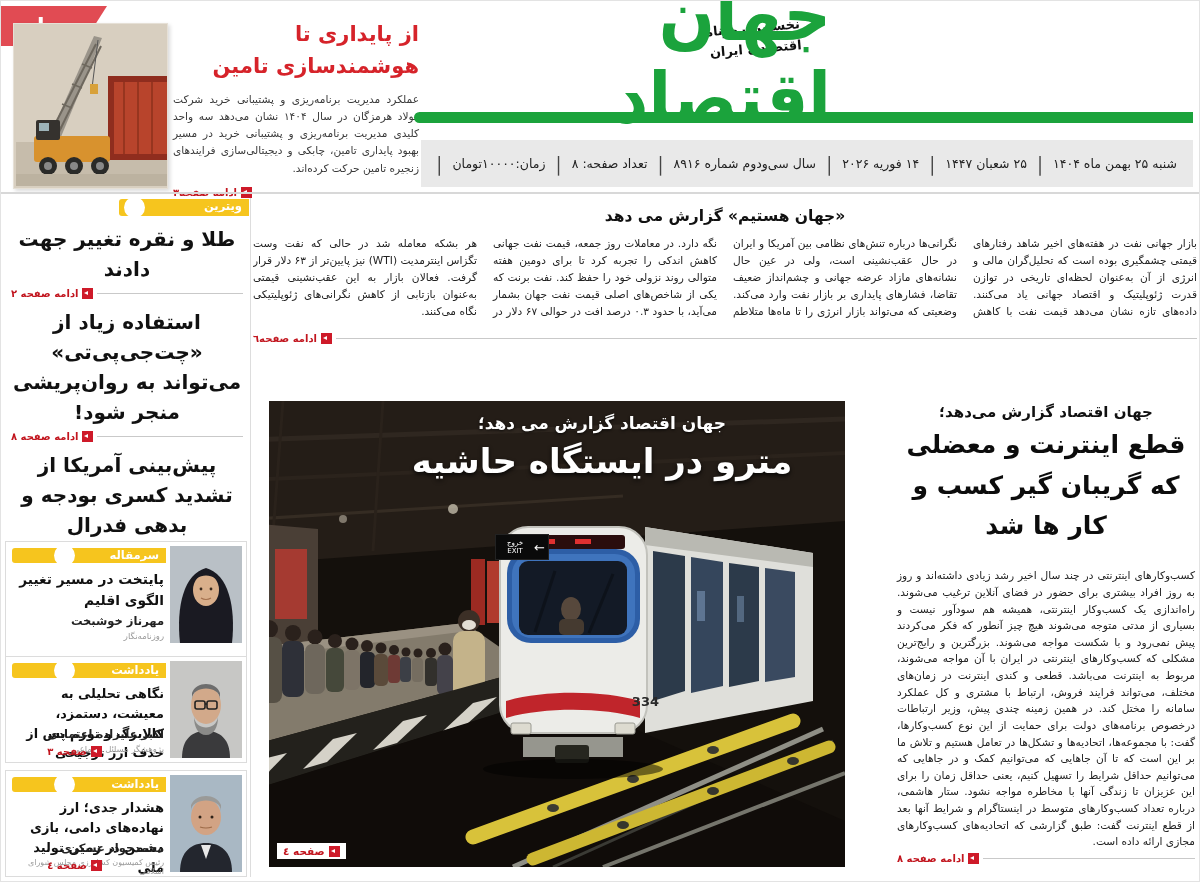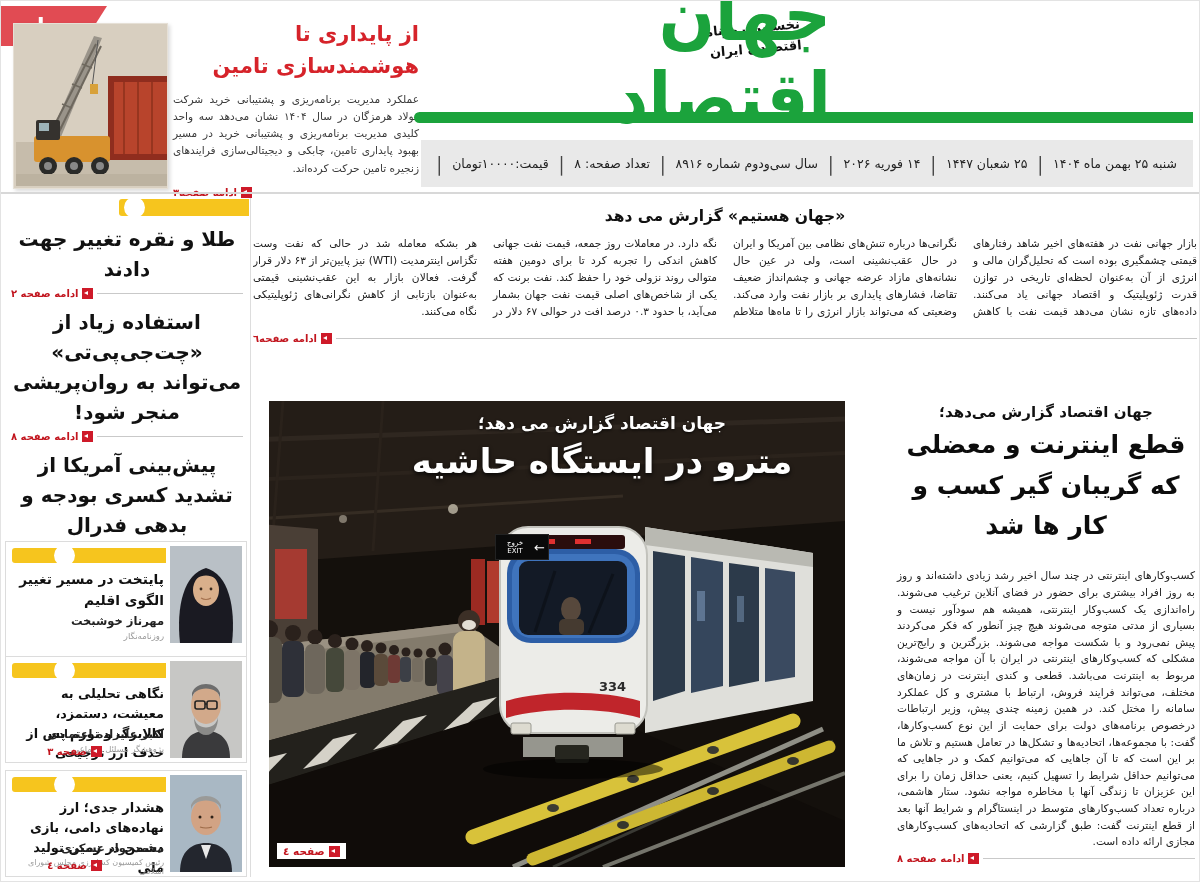--- a/index.html
+++ b/index.html
@@ -141,7 +141,7 @@
         <span class="sep">|</span>
       <span>تعداد صفحه: ۸</span>
         <span class="sep">|</span>
-      <span>قیمت:۱۰۰۰۰تومان</span>
+      <span>زمان:۱۰۰۰۰تومان</span>
         <span class="sep">|</span>
     </div>
   </div>

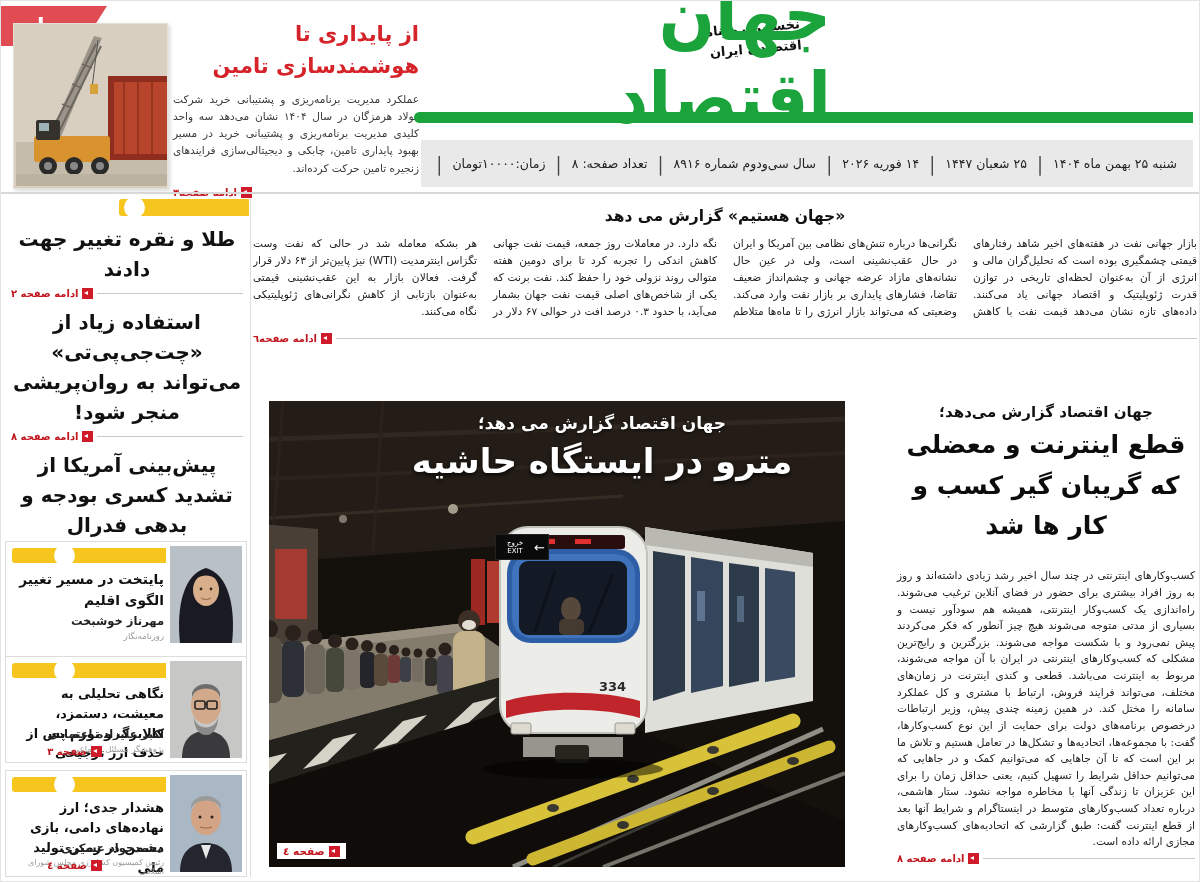--- a/index.html
+++ b/index.html
@@ -43,7 +43,7 @@
   .sec-bar{position:relative;height:17px;}
   .sec-bar .bar{position:absolute;right:0;top:0;height:17px;background:#f6c51e;border-radius:3px 0 0 3px;}
   .sec-bar .notch{position:absolute;top:-2px;width:21px;height:21px;background:#fff;border-radius:50%;}
-  .sec-bar .lbl{position:absolute;right:7px;top:15px;color:#fff;font-size:11.5px;font-weight:bold;text-align:center;}
+  .sec-bar .lbl{position:absolute;right:7px;top:0;color:#fff;font-size:11.5px;font-weight:bold;text-align:center;}
   .vit-item{padding:6px 6px 0 6px;}
   .vit-title{font-size:20px;font-weight:bold;text-align:center;line-height:1.5;color:#111;margin:2px 0 4px;}
   .vit-title.red{color:#c4161c;}

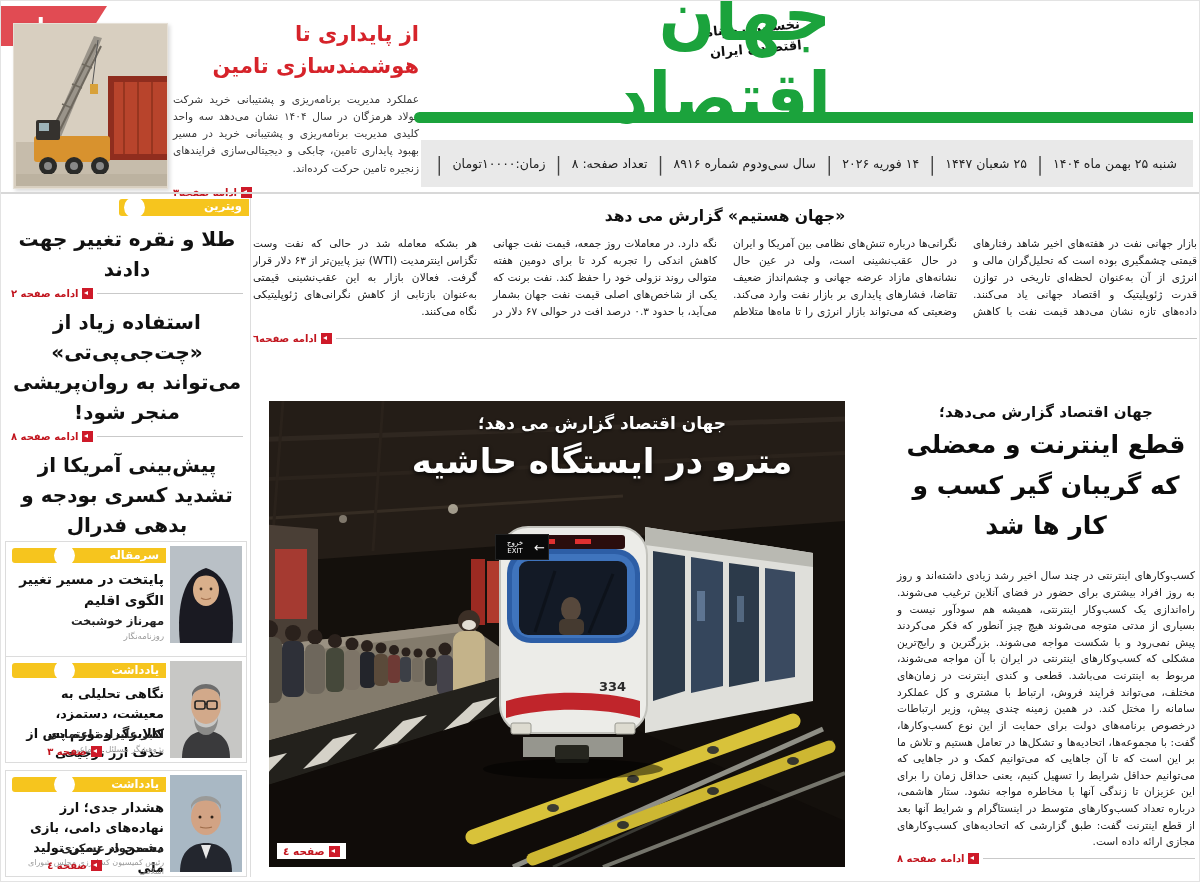--- a/index.html
+++ b/index.html
@@ -65,7 +65,7 @@
              display:flex;align-items:center;gap:3px;padding:0 3px;box-sizing:border-box;border:1px solid #222;}
   #exit-sign .arrow{font-size:13px;line-height:1;}
   #exit-sign .words{font-size:7px;line-height:1.15;text-align:center;flex:1;}
-  #train-number{position:absolute;left:330px;top:278px;width:60px;text-align:left;color:#2a2a2a;font-size:13px;font-weight:bold;z-index:4;}
+  #train-number{position:absolute;left:330px;top:293px;width:60px;text-align:right;color:#2a2a2a;font-size:13px;font-weight:bold;z-index:4;}
   #metro-badge{position:absolute;left:8px;bottom:8px;background:#fff;padding:2px 6px;display:flex;align-items:center;gap:4px;z-index:5;}
   #metro-badge .cont-txt{font-size:10.5px;}
 

